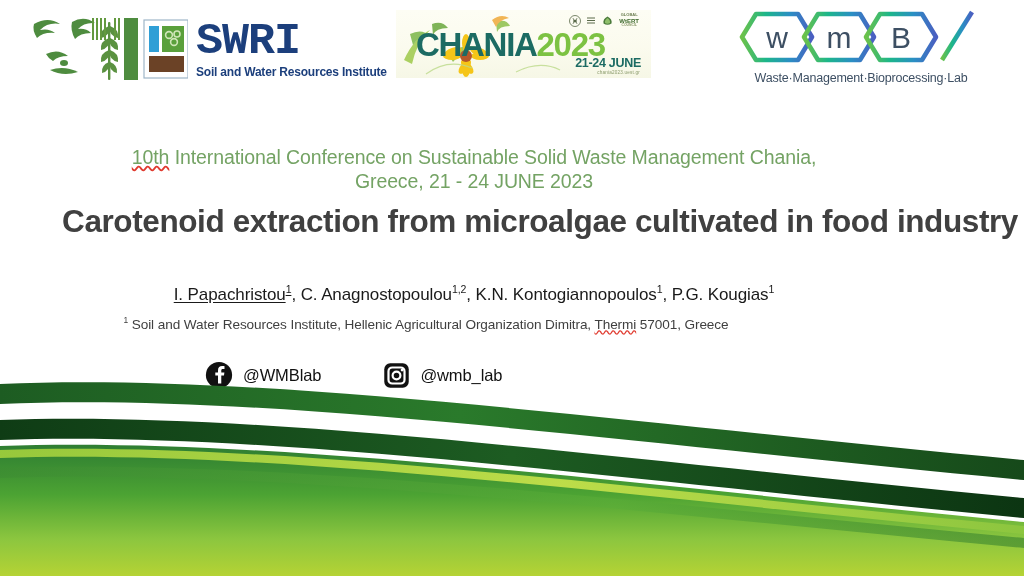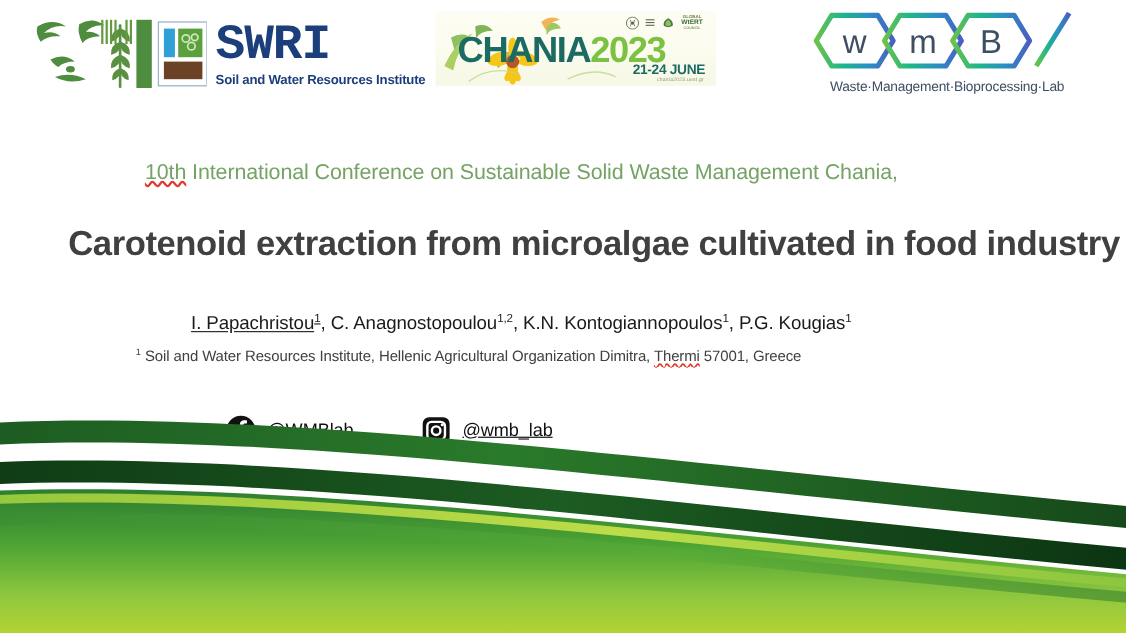--- a/index.html
+++ b/index.html
@@ -365,6 +365,7 @@
 
   <div class="conf-line">
     <div><span class="spell">10th</span><span> International Conference on Sustainable Solid Waste Management Chania,</span></div>
+    <div>Greece, 21 - 24 JUNE 2023</div>
   </div>
 
   <div class="main-title">

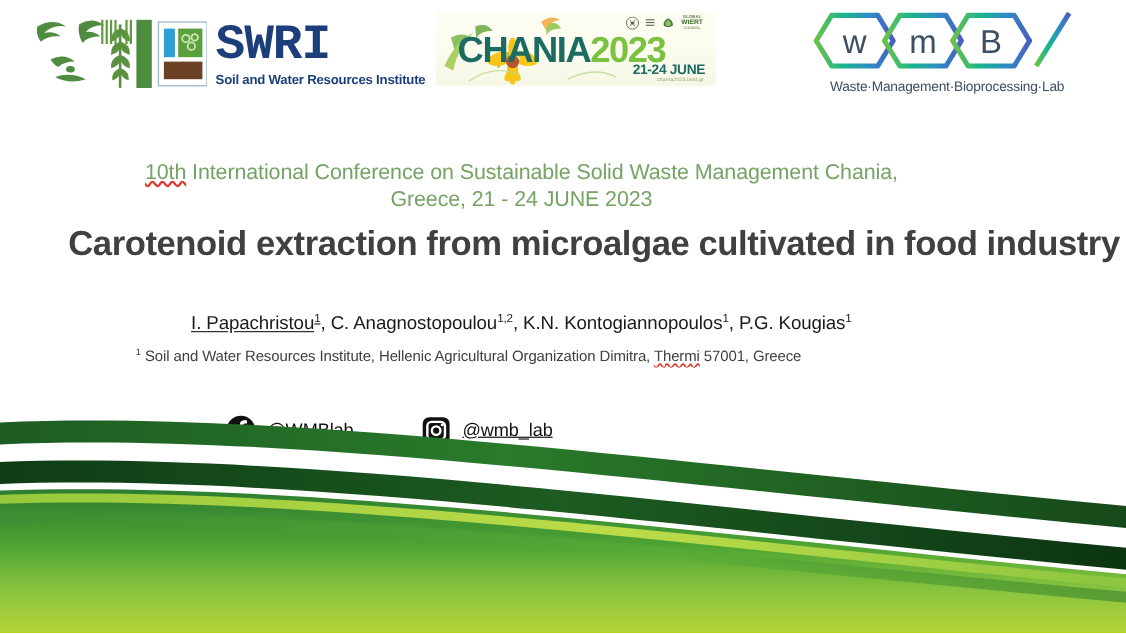--- a/index.html
+++ b/index.html
@@ -192,12 +192,11 @@
   
   .social-row {
     position: absolute;
-    top: 377px;
+    top: 361px;
     left: 205px;
     display: flex;
     align-items: center;
     gap: 0;
-    text-decoration: underline;
   }
   .social-item {
     display: flex;

